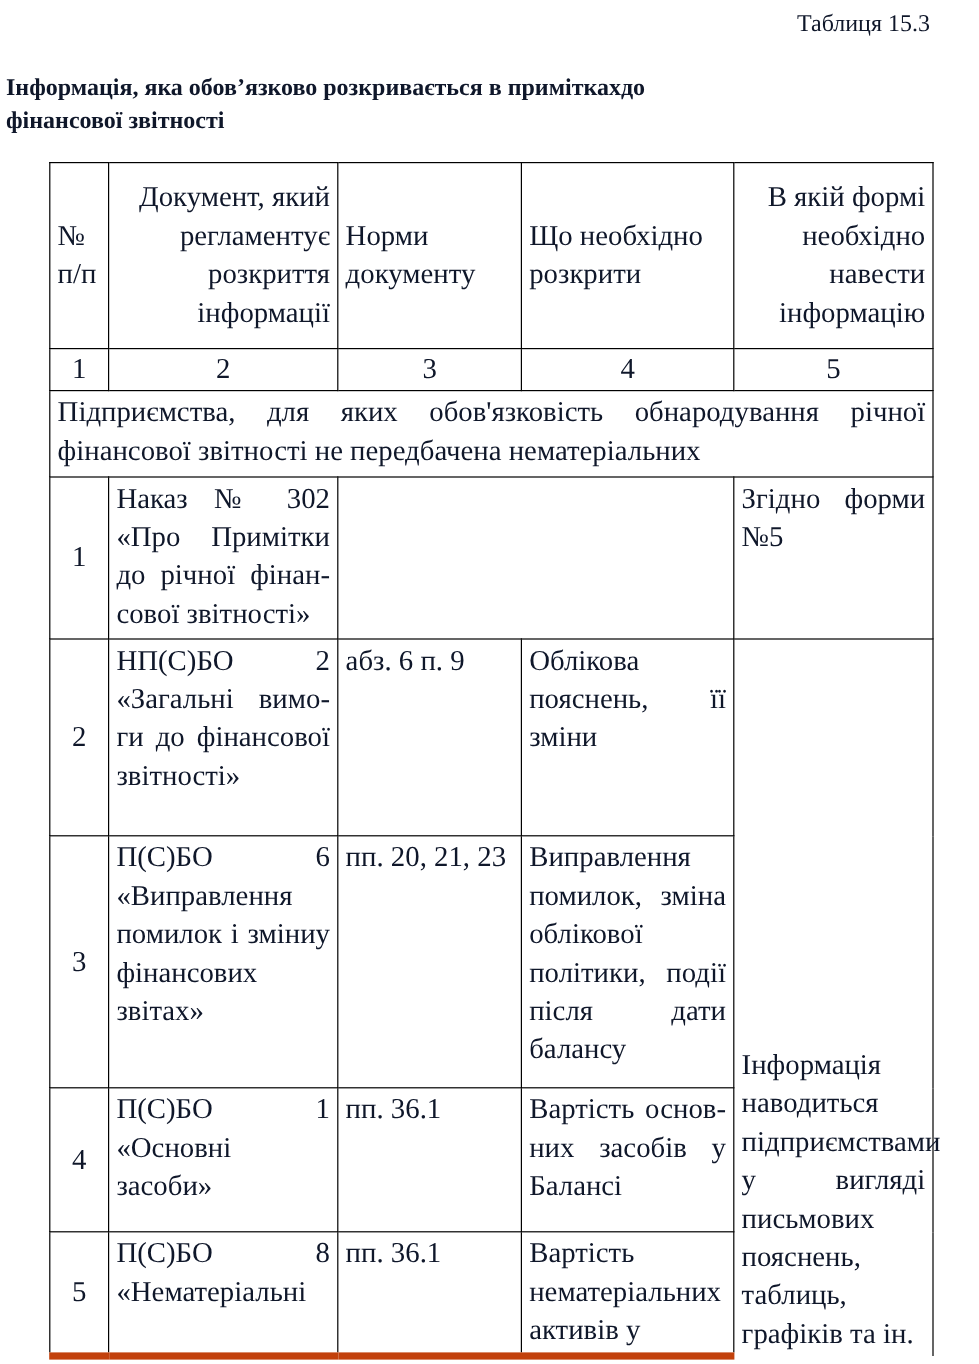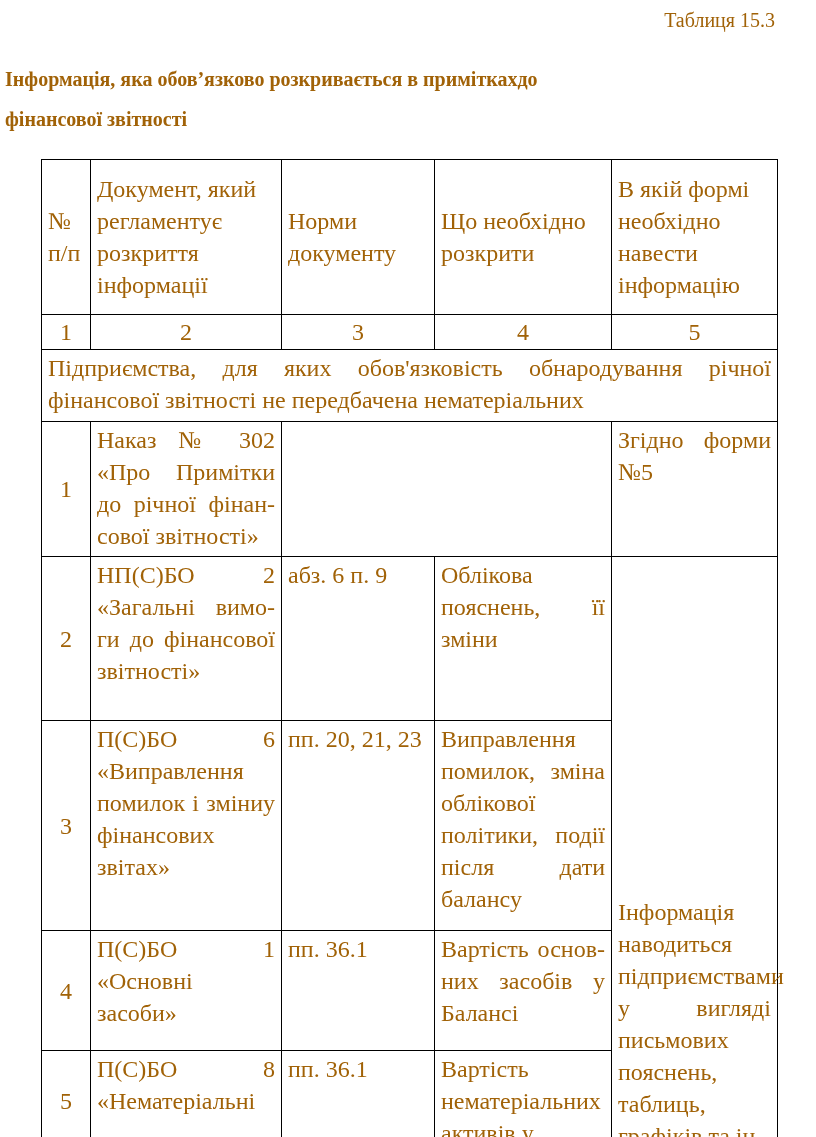--- a/index.html
+++ b/index.html
@@ -11,7 +11,7 @@
     background: #ffffff;
     overflow: hidden;
     font-family: "Liberation Serif", serif;
-    color: #a16207;
+    color: #0f172a;
   }
 
   .caption {

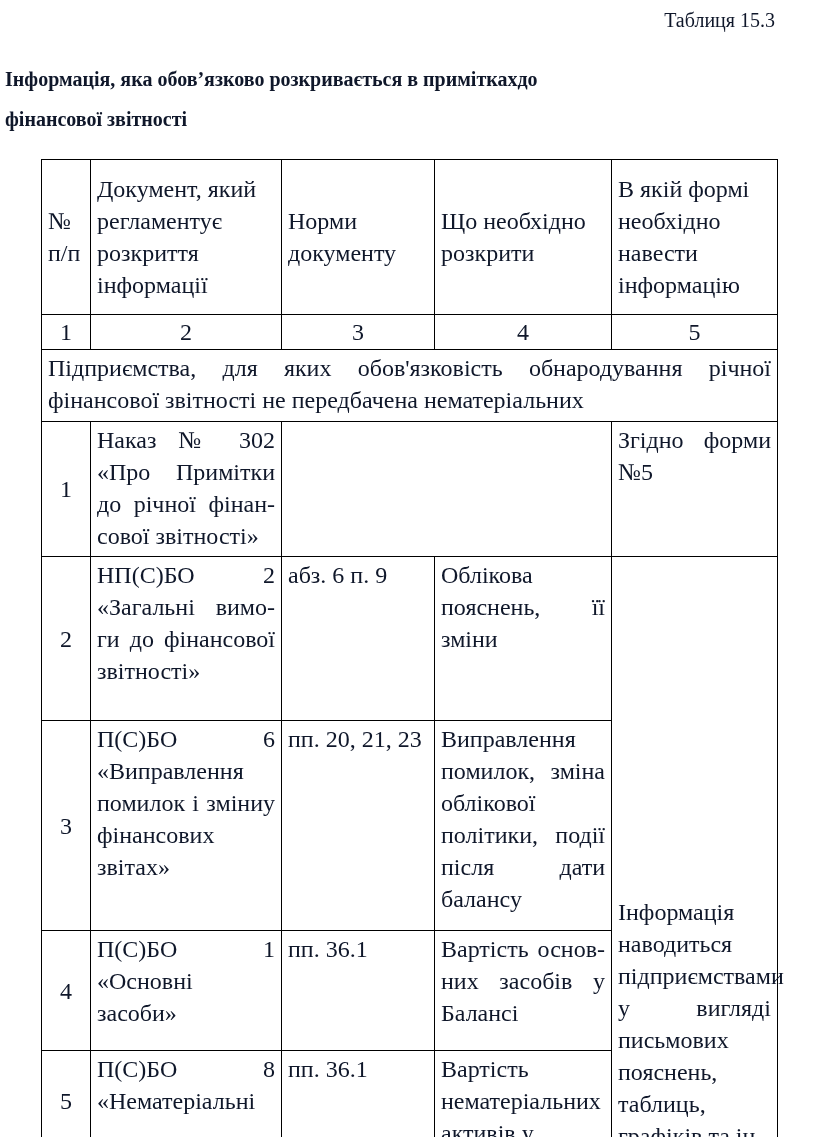--- a/index.html
+++ b/index.html
@@ -26,7 +26,7 @@
     margin: 27px 180px 0 5px;
     font-size: 20px;
     font-weight: bold;
-    line-height: 40px;
+    line-height: 28px;
   }
 
   table.main {

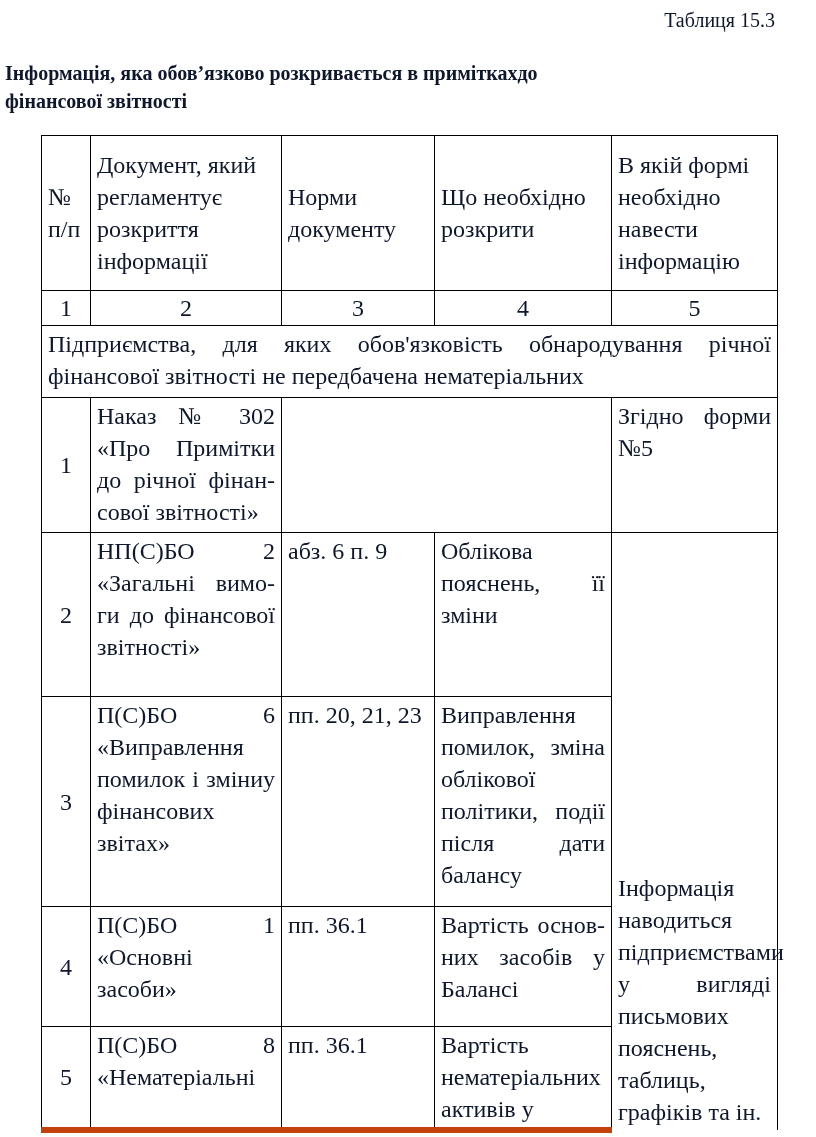--- a/index.html
+++ b/index.html
@@ -45,7 +45,7 @@
   }
 
   .main th { vertical-align: middle; }
-  th.h-center { text-align: left; }
+  th.h-center { text-align: right; }
   th.h-left   { text-align: left; }
 
   tr.nums td {

